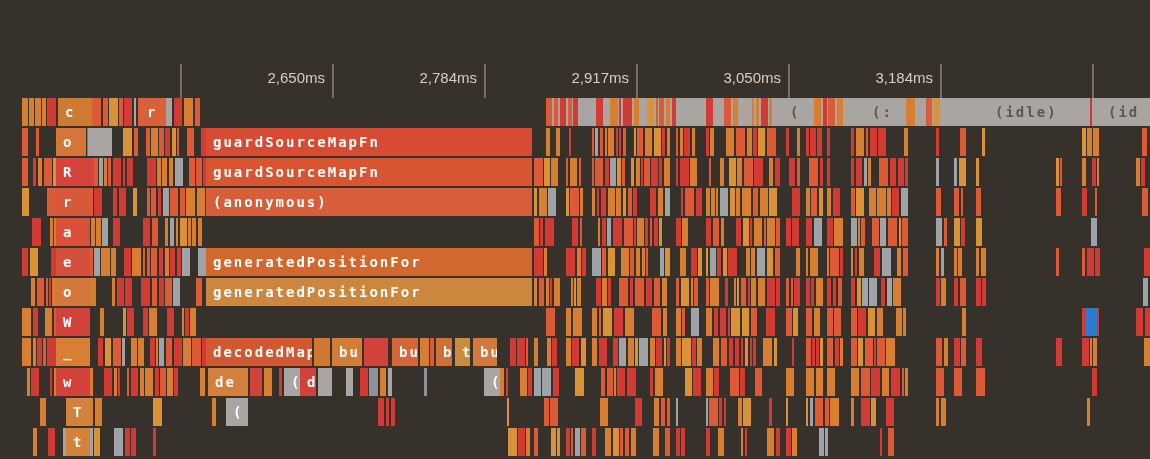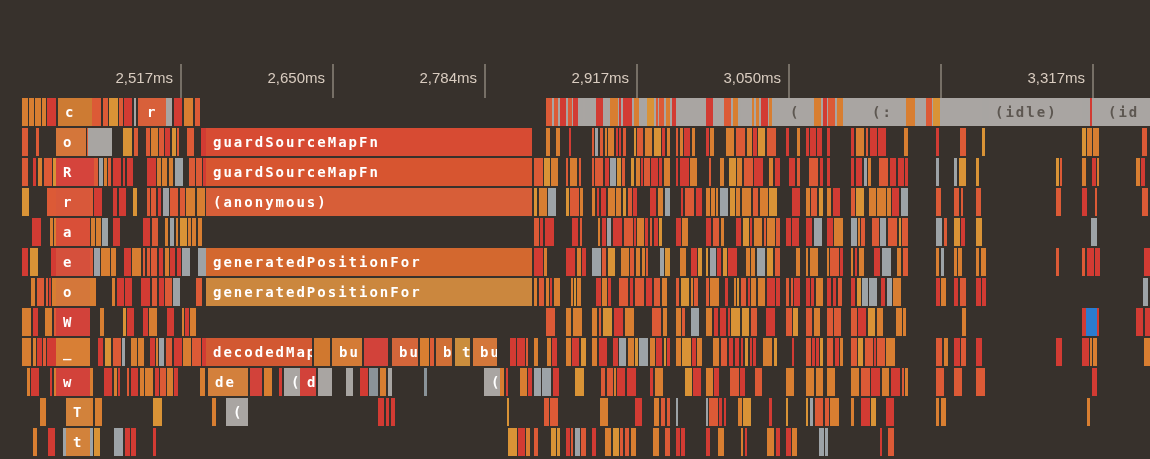--- a/index.html
+++ b/index.html
@@ -35,7 +35,6 @@
 <div id="app">
   <div id="axis">
       <div class="tick-line" style="left: 180px;"></div>
-      <div class="tick-label" style="left: 15px; width: 158px;">2,517ms</div>
       <div class="tick-line" style="left: 332px;"></div>
       <div class="tick-label" style="left: 167px; width: 158px;">2,650ms</div>
       <div class="tick-line" style="left: 484px;"></div>

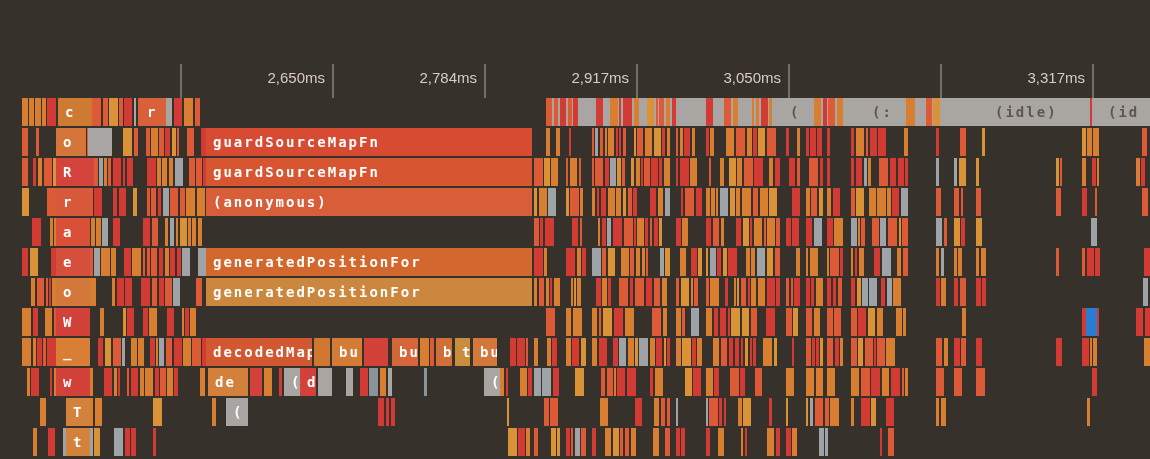--- a/index.html
+++ b/index.html
@@ -44,6 +44,7 @@
       <div class="tick-line" style="left: 788px;"></div>
       <div class="tick-label" style="left: 623px; width: 158px;">3,050ms</div>
       <div class="tick-line" style="left: 940px;"></div>
+      <div class="tick-label" style="left: 775px; width: 158px;">3,184ms</div>
       <div class="tick-line" style="left: 1092px;"></div>
       <div class="tick-label" style="left: 927px; width: 158px;">3,317ms</div>
     </div>

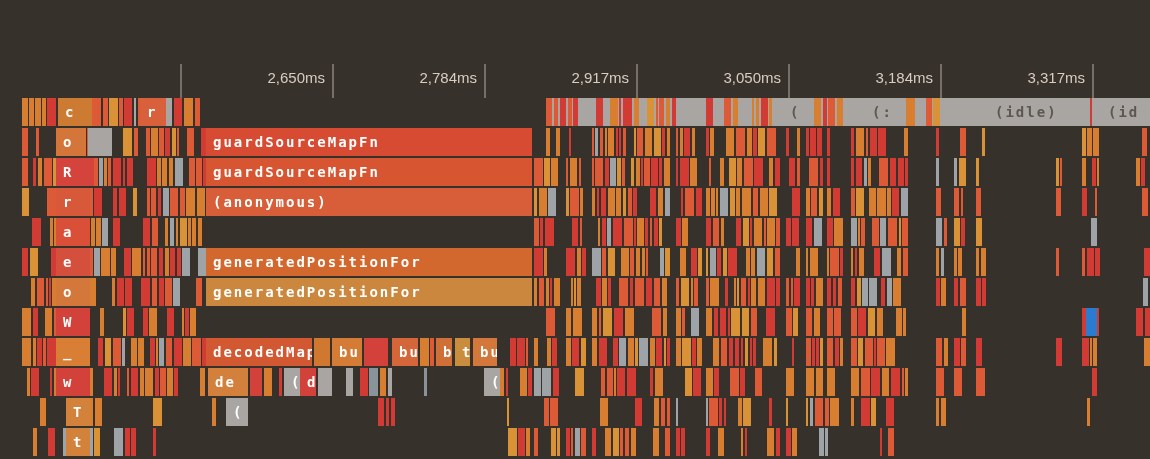--- a/index.html
+++ b/index.html
@@ -46,7 +46,6 @@
       <div class="tick-line" style="left: 940px;"></div>
       <div class="tick-label" style="left: 775px; width: 158px;">3,184ms</div>
       <div class="tick-line" style="left: 1092px;"></div>
-      <div class="tick-label" style="left: 927px; width: 158px;">3,317ms</div>
     </div>
   <div id="flame">
       <div class="flame-row" style="top: 98px; height: 28px;">

